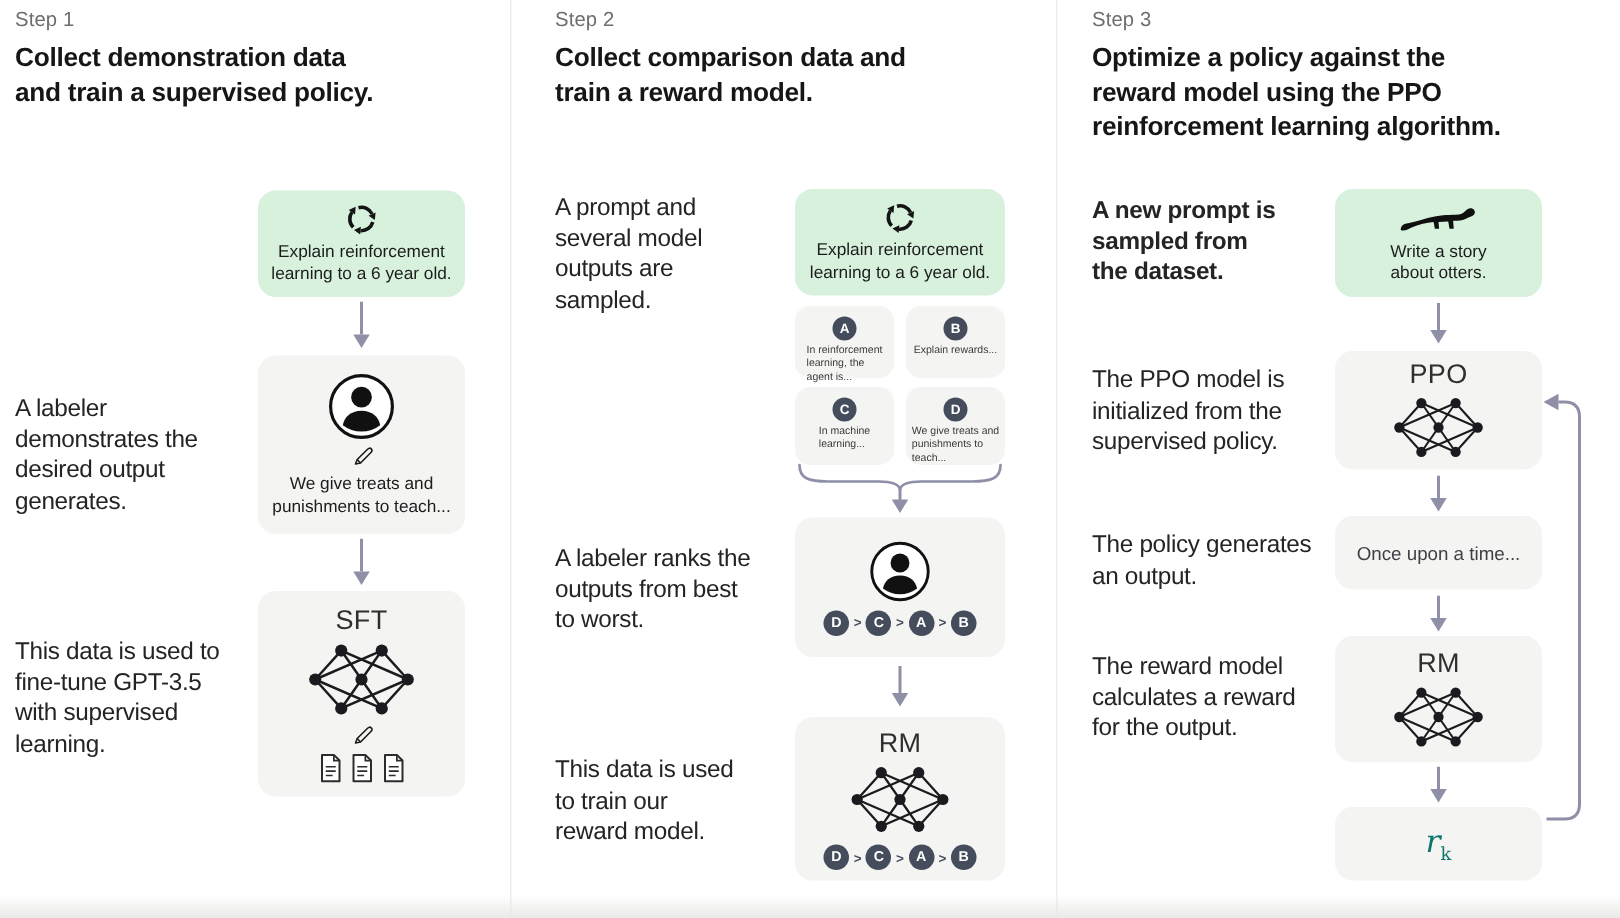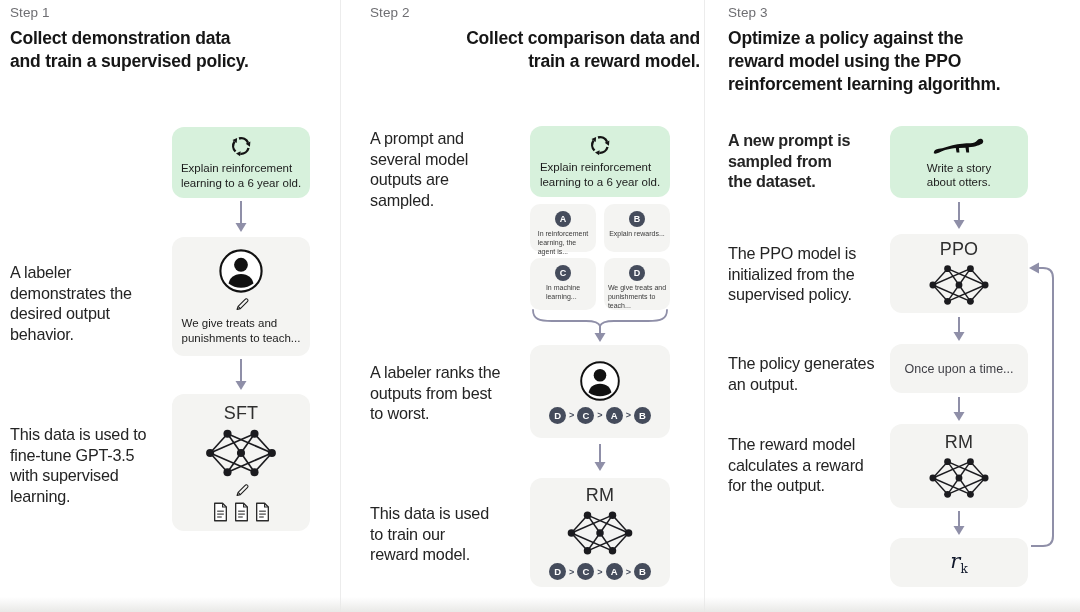--- a/index.html
+++ b/index.html
@@ -159,7 +159,7 @@
 learning.</div>
 
   <div class="step-label" style="left:370px;top:5px;">Step 2</div>
-  <div class="heading" style="left:370px;top:27px;width:330px;text-align:right;">Collect comparison data and
+  <div class="heading" style="left:370px;top:27px;width:330px;">Collect comparison data and
 train a reward model.</div>
 
   <div class="caption" style="left:370px;top:128px;width:150px;">A prompt and

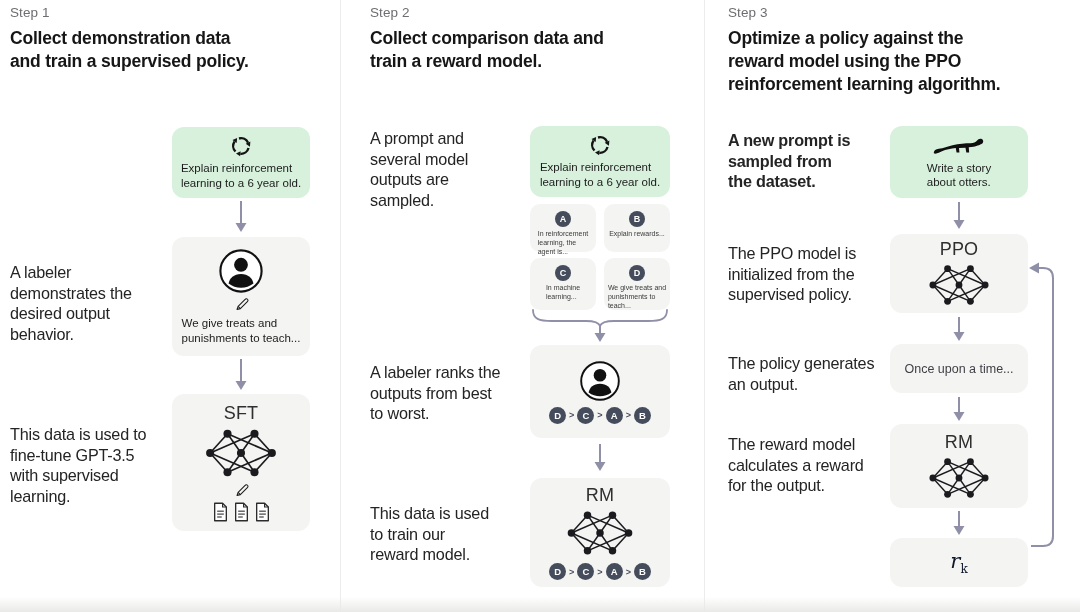--- a/index.html
+++ b/index.html
@@ -12,7 +12,7 @@
   .caption{position:absolute;font-size:16.2px;line-height:1.27;white-space:pre-line;
            letter-spacing:-.2px;color:#242424;}
   .box{position:absolute;border-radius:12px;display:flex;flex-direction:column;
-       align-items:center;justify-content:center;box-sizing:border-box;}
+       align-items:center;justify-content:center;text-align:center;box-sizing:border-box;}
   .green{background:var(--green-box,#d7f1dc);}
   .gray{background:var(--gray-box,#f4f4f2);}
   .box-text{font-size:11.5px;line-height:1.25;white-space:pre-line;color:#1c1c1c;margin-top:4px;}

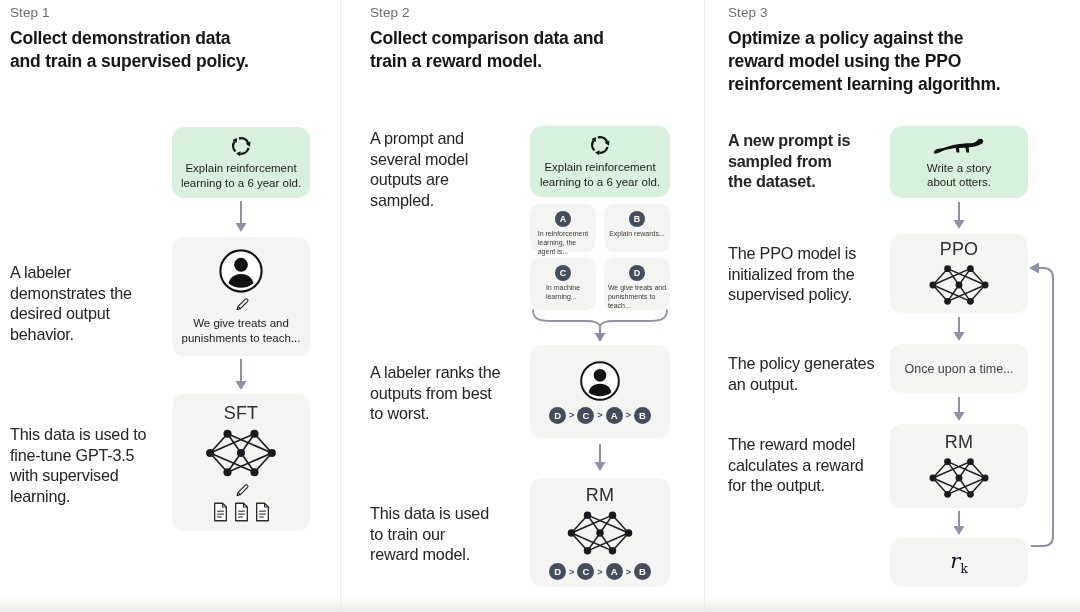--- a/index.html
+++ b/index.html
@@ -152,7 +152,7 @@
   <div class="caption" style="left:10px;top:262px;width:170px;">A labeler
 demonstrates the
 desired output
-behavior.</div>
+generates.</div>
   <div class="caption" style="left:10px;top:424px;width:180px;">This data is used to
 fine-tune GPT-3.5
 with supervised

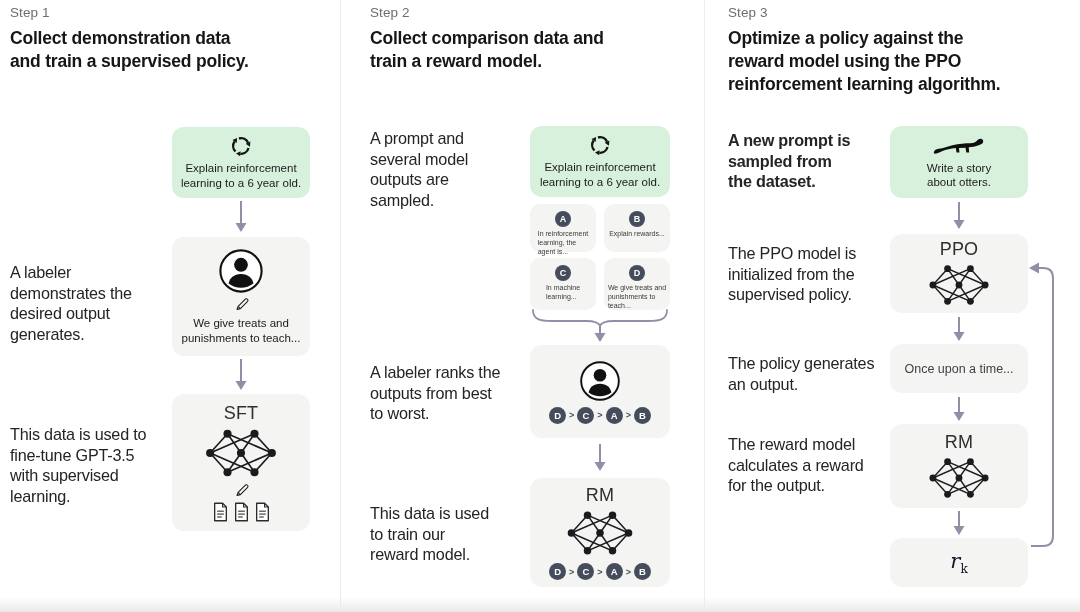--- a/index.html
+++ b/index.html
@@ -37,7 +37,7 @@
   .net line{stroke:var(--ink,#1b1b1f);stroke-width:1.7;}
   .net circle{fill:var(--ink,#1b1b1f);}
   .icon{display:block;}
-  .rk{font-family:"DejaVu Serif","Liberation Serif",serif;font-size:21px;color:#0f172a;}
+  .rk{font-family:"DejaVu Serif","Liberation Serif",serif;font-size:21px;color:#0f766e;}
   .rk i{font-style:italic;}
   .rk sub{font-size:12px;}
   .footer-edge{position:absolute;left:0;right:0;bottom:0;height:15px;

